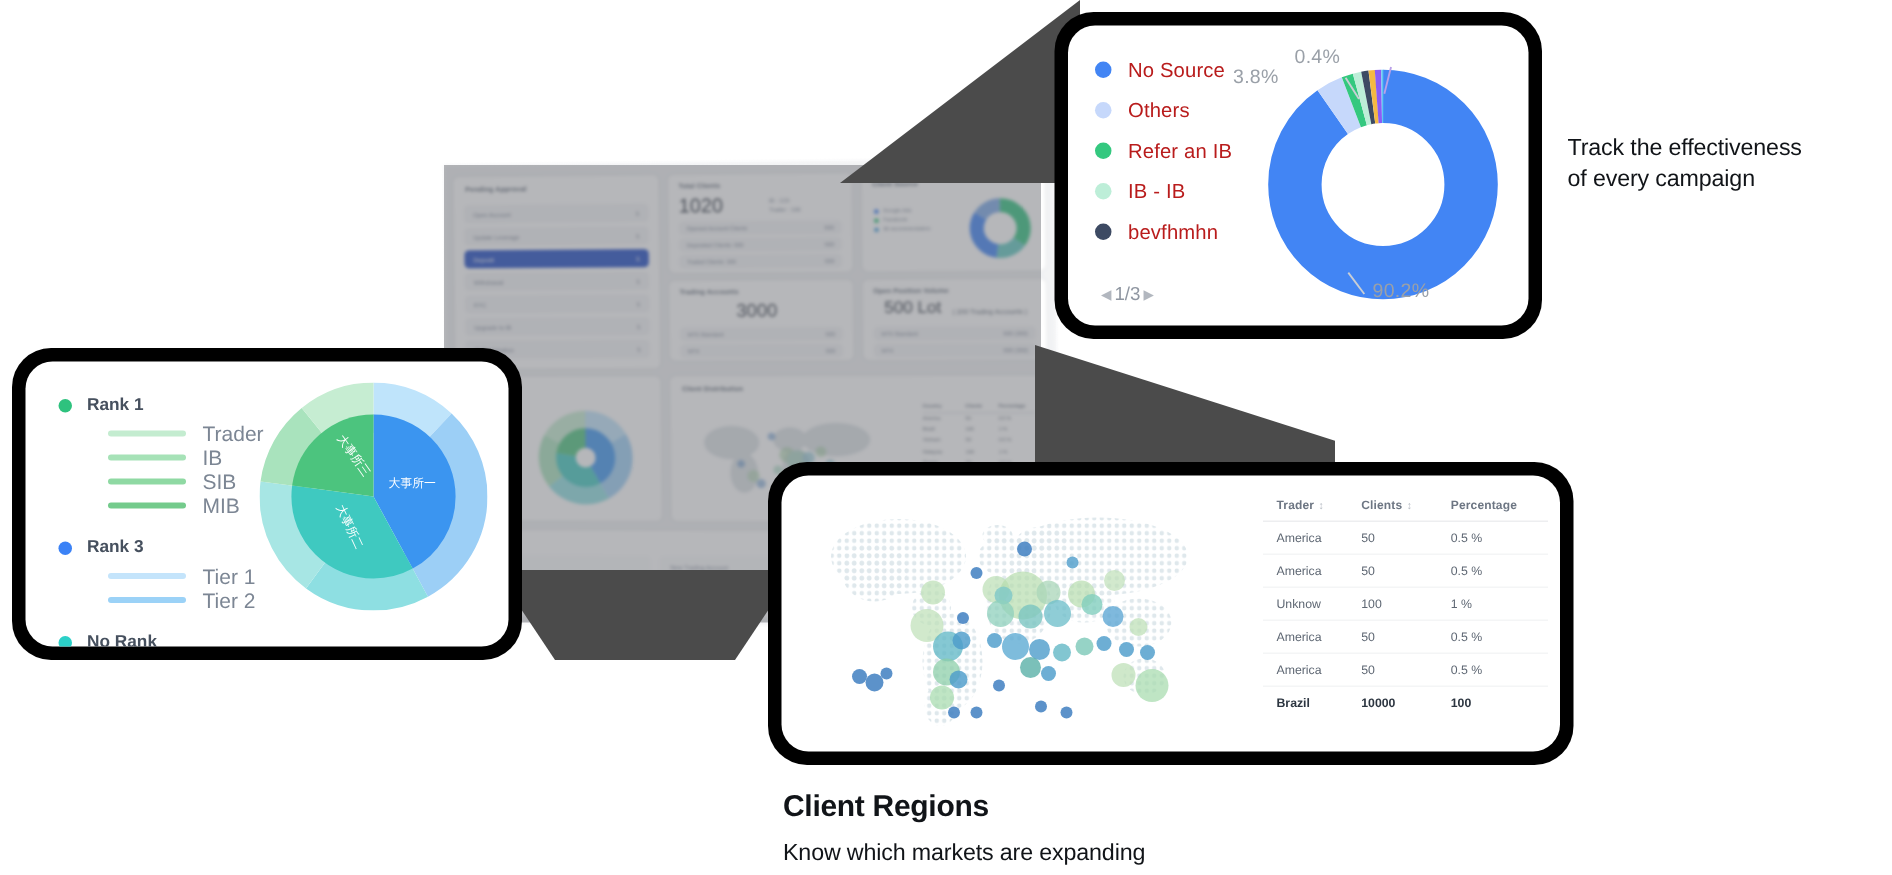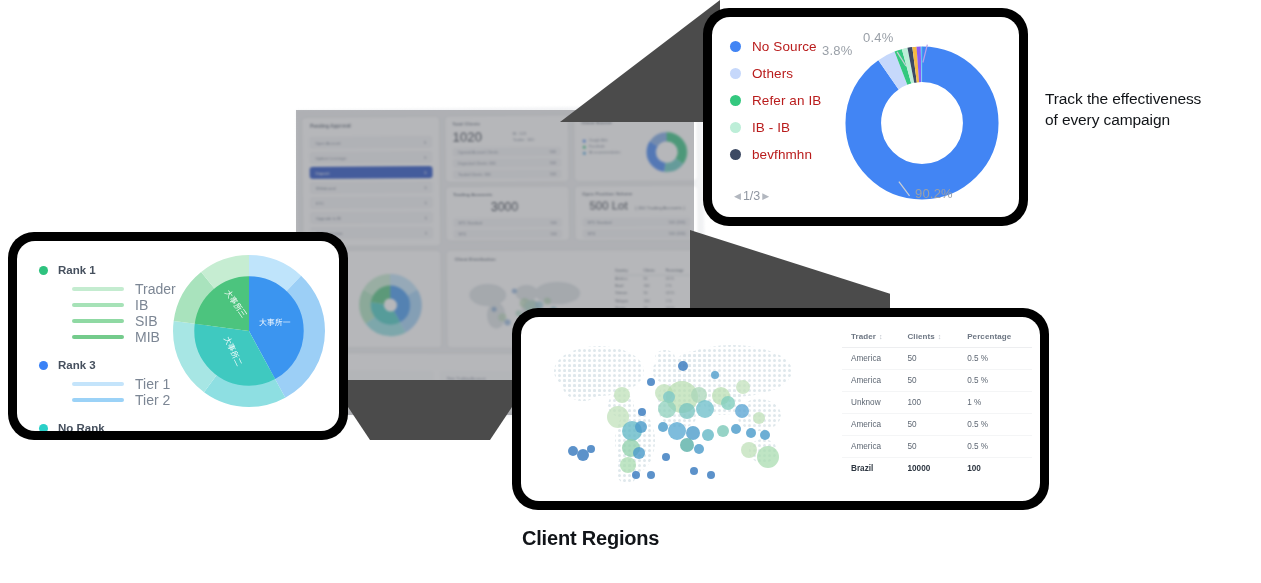--- a/index.html
+++ b/index.html
@@ -589,6 +589,7 @@
 
   <div class="txtblock" id="txt-regions">
     <div class="txt-h">Client Regions</div>
+    <div class="txt-p" style="margin-top:7px;">Know which markets are expanding</div>
   </div>
 
 </div>

